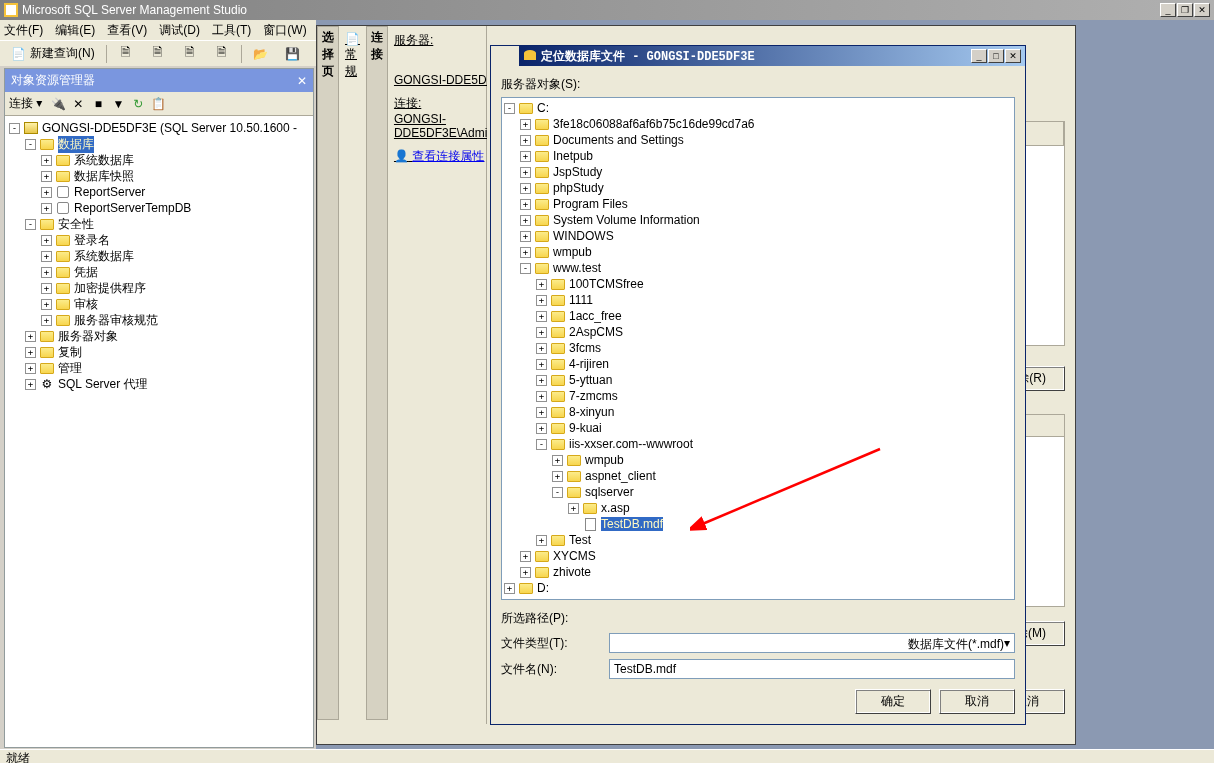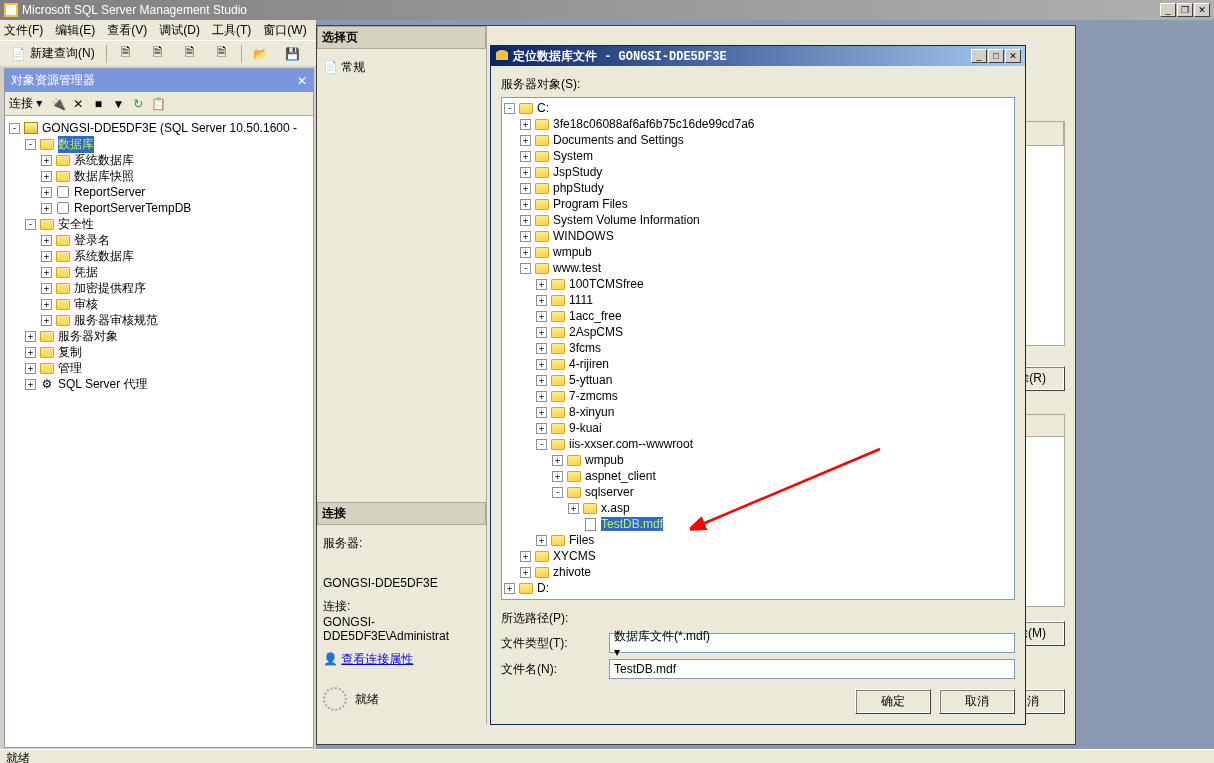--- a/index.html
+++ b/index.html
@@ -40,7 +40,7 @@
 
 .dialog-attach { position: absolute; left: 0px; top: 5px; width: 760px; height: 720px; background: #ece9d8; border: 1px solid #404040; }
 .dialog-attach .body { display: flex; height: calc(100% - 20px); }
-.attach-left { width: 170px; border-right: 1px solid #aca899; background: #ece9d8; display: flex; flex-direction: column; }
+.attach-left { width: 170px; border-right: 1px solid #aca899; background: #ece9d8; display: flex; flex-direction: row; }
 .attach-left-section { padding: 6px; }
 .attach-left-hdr { background: #d6d2c2; border: 1px solid #aca899; padding: 2px 4px; font-weight: bold; margin-bottom: 4px; }
 .attach-left .link { color: #0000ee; text-decoration: underline; cursor: pointer; }

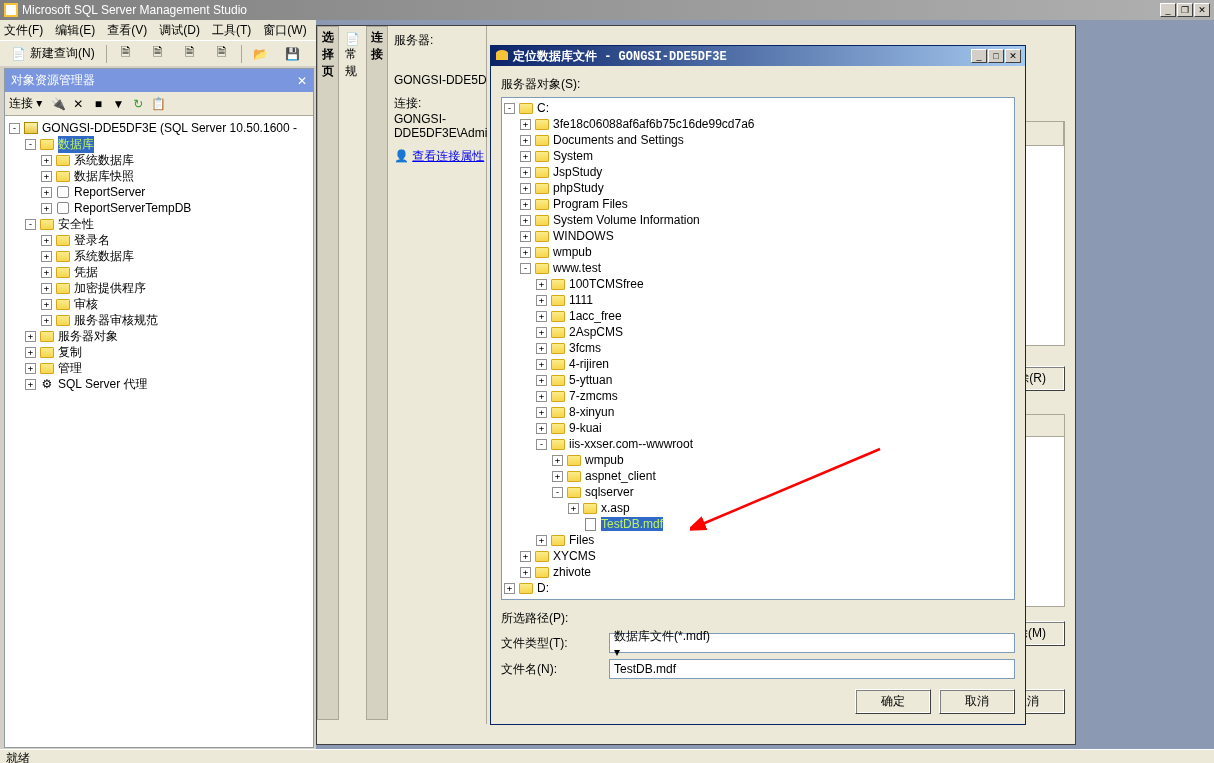--- a/index.html
+++ b/index.html
@@ -41,7 +41,7 @@
 .dialog-attach { position: absolute; left: 0px; top: 5px; width: 760px; height: 720px; background: #ece9d8; border: 1px solid #404040; }
 .dialog-attach .body { display: flex; height: calc(100% - 20px); }
 .attach-left { width: 170px; border-right: 1px solid #aca899; background: #ece9d8; display: flex; flex-direction: row; }
-.attach-left-section { padding: 6px; }
+.attach-left-section { padding: 6px; text-decoration: underline; }
 .attach-left-hdr { background: #d6d2c2; border: 1px solid #aca899; padding: 2px 4px; font-weight: bold; margin-bottom: 4px; }
 .attach-left .link { color: #0000ee; text-decoration: underline; cursor: pointer; }
 .attach-right { flex: 1; padding: 10px; background: #ece9d8; position: relative; }

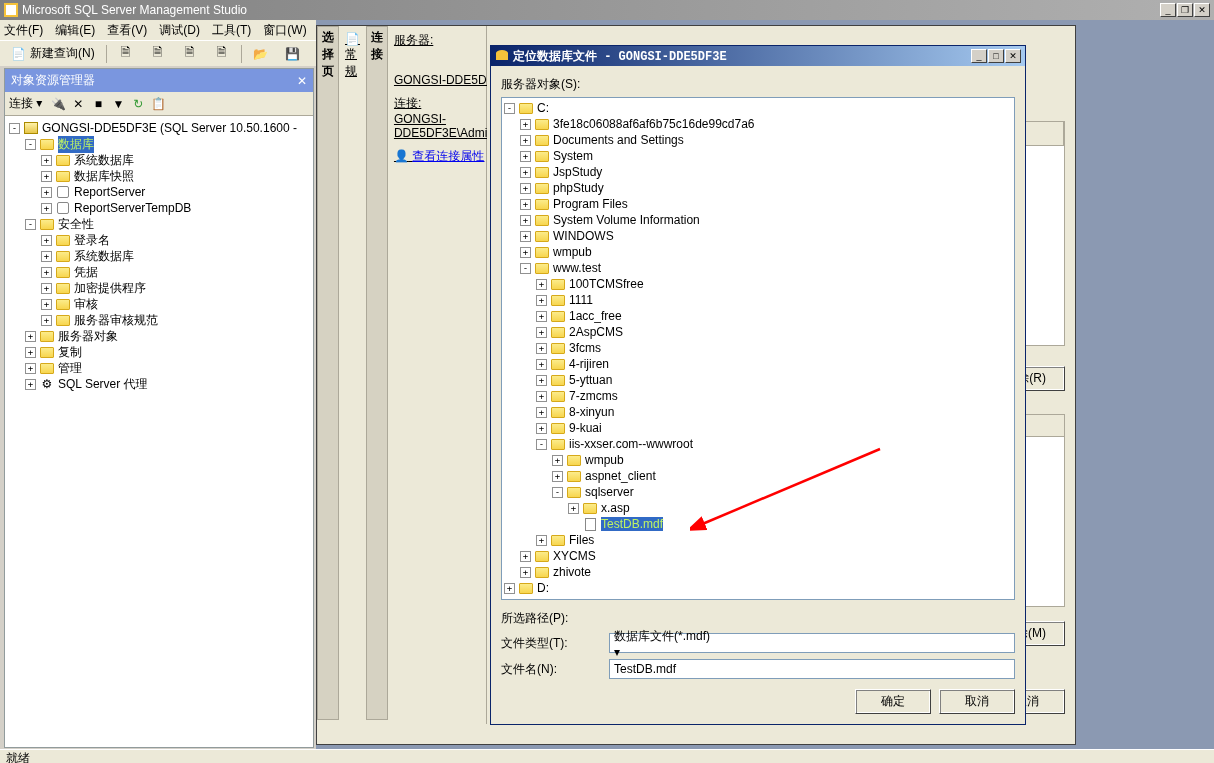--- a/index.html
+++ b/index.html
@@ -7,7 +7,7 @@
 
 .title-bar { height: 20px; background: linear-gradient(to right, #808080, #b0b0b0); color: #fff; display: flex; align-items: center; padding: 0 4px; font-family: "Courier New", monospace; }
 .title-bar .icon { width: 14px; height: 14px; margin-right: 4px; }
-.title-bar-active { background: linear-gradient(to right, #0a246a, #a6caf0); }
+.title-bar-active { background: linear-gradient(to right, #0a246a, #a6caf0); margin-left: 28px; }
 .title-bar-btns { margin-left: auto; display: flex; gap: 1px; }
 .title-bar-btn { width: 16px; height: 14px; background: #d4d0c8; border: 1px solid #fff; border-right-color: #404040; border-bottom-color: #404040; font-size: 9px; display: flex; align-items: center; justify-content: center; color: #000; cursor: pointer; }
 

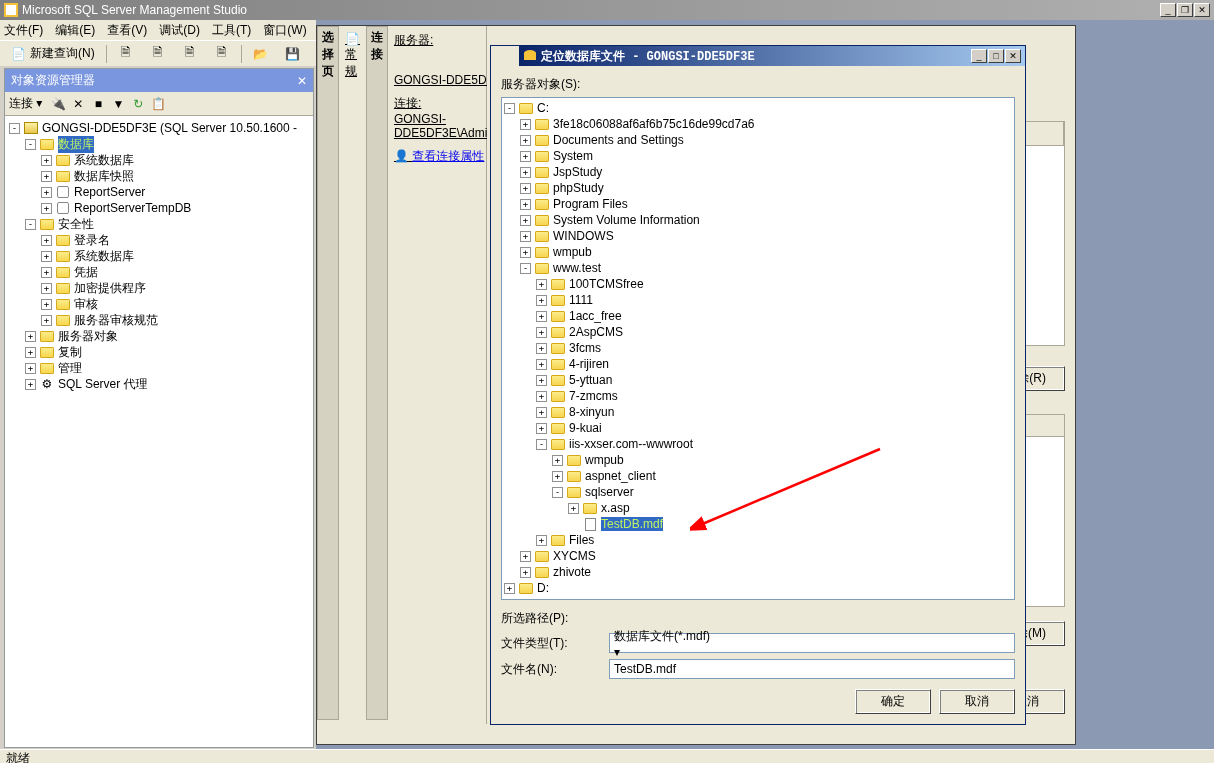--- a/index.html
+++ b/index.html
@@ -59,7 +59,7 @@
 .form-row label { width: 100px; }
 .form-row .field { flex: 1; background: #fff; border: 1px solid #7f9db9; padding: 2px 4px; height: 20px; }
 .form-row .field-ro { background: #ece9d8; }
-.selected { background: #316ac5; color: #bef264; }
+.selected { background: #316ac5; color: #fef9c3; }
 
 .status-bar { position: absolute; left: 0; bottom: 0; right: 0; height: 14px; background: #ece9d8; padding: 0 6px; font-size: 11px; border-top: 1px solid #fff; }
 

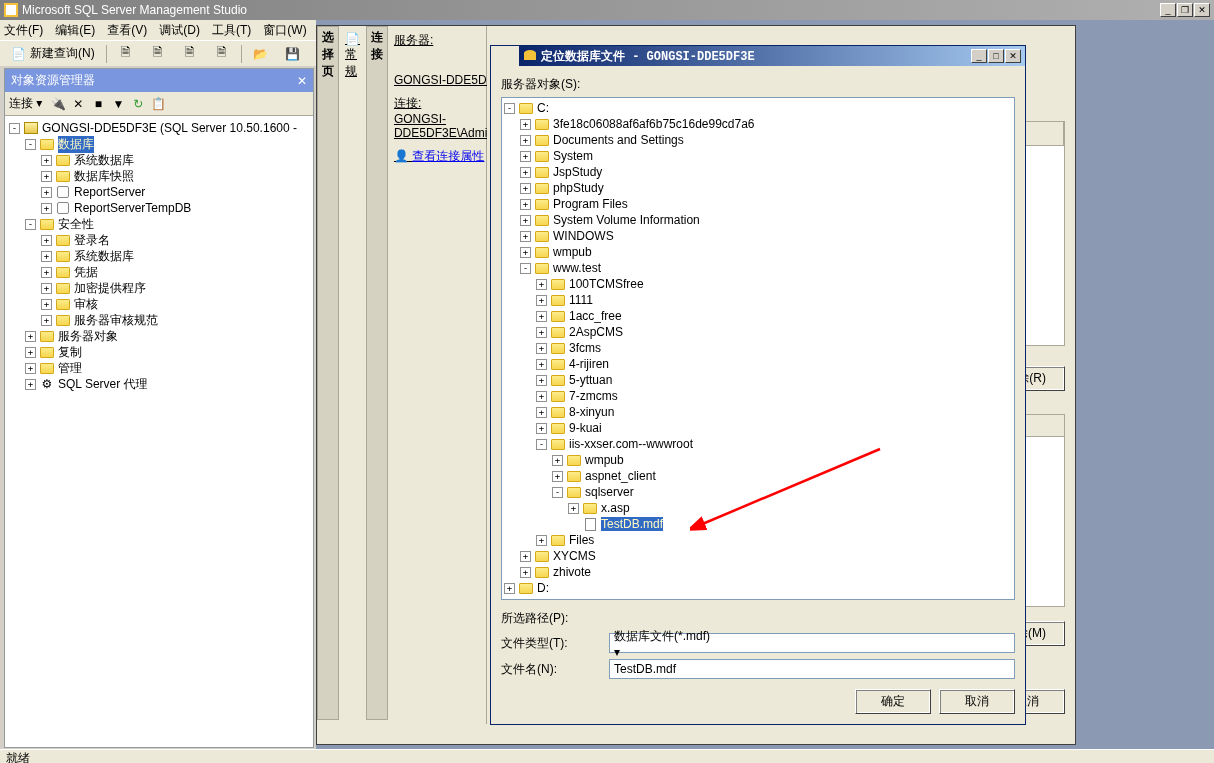--- a/index.html
+++ b/index.html
@@ -358,7 +358,7 @@
           <span class="tn-icon">
             <span class="folder-icon"></span>
           </span>
-          <span>System</span>
+          <span>Inetpub</span>
         </div>
       <div class="tree-node" style="padding-left:16px;">
           <span class="tn-toggle">+</span>

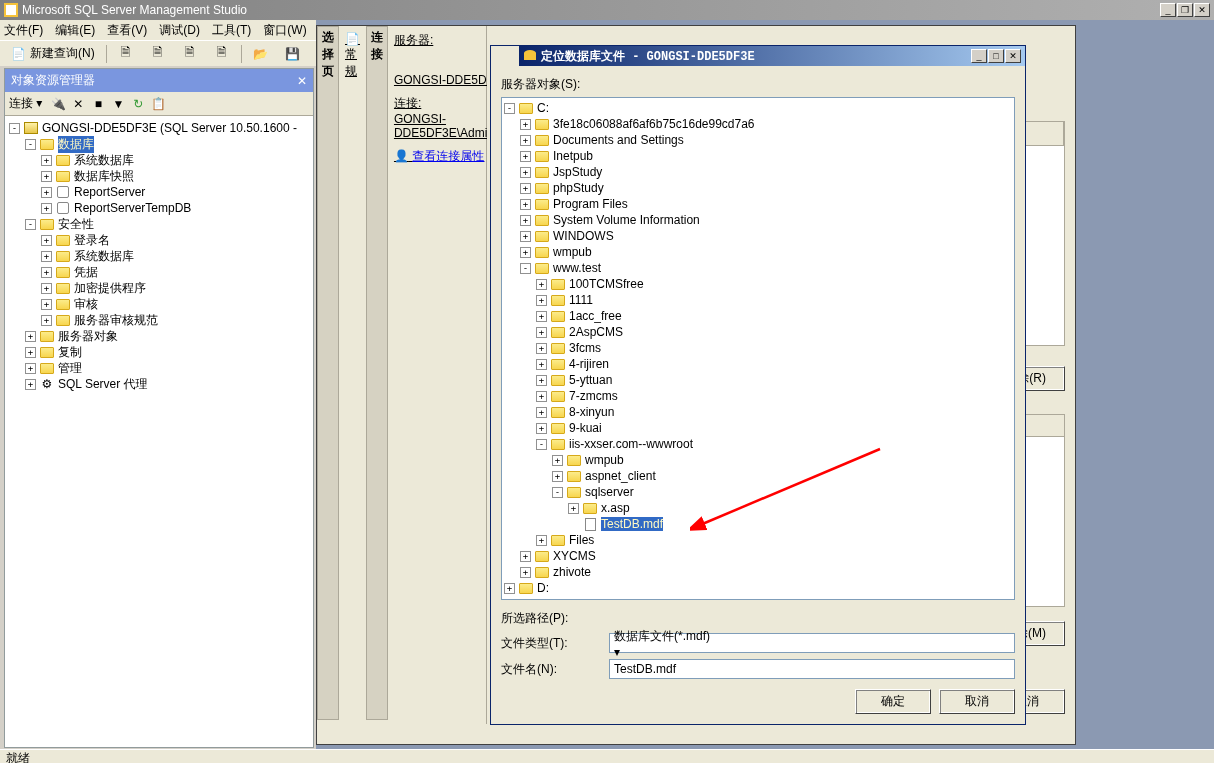--- a/index.html
+++ b/index.html
@@ -526,7 +526,7 @@
           <span class="tn-icon">
             <span class="folder-icon"></span>
           </span>
-          <span>Files</span>
+          <span>Test</span>
         </div>
       <div class="tree-node" style="padding-left:16px;">
           <span class="tn-toggle">+</span>

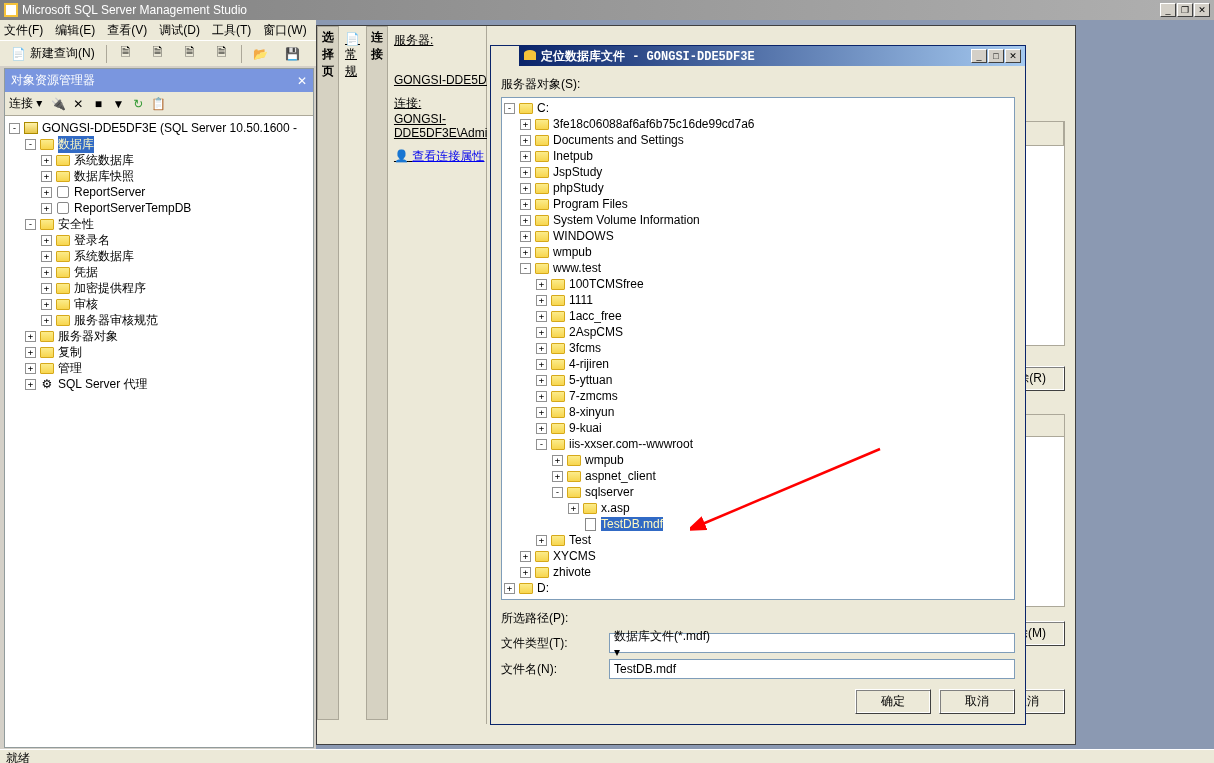--- a/index.html
+++ b/index.html
@@ -555,7 +555,7 @@
     </div>
     <div class="form-row">
       <label>文件类型(T):</label>
-      <div class="field" style="display:flex;justify-content:center;flex-direction:column;">
+      <div class="field" style="display:flex;justify-content:flex-end;">
           <span>数据库文件(*.mdf)</span>
           <span>▾</span>
         </div>

